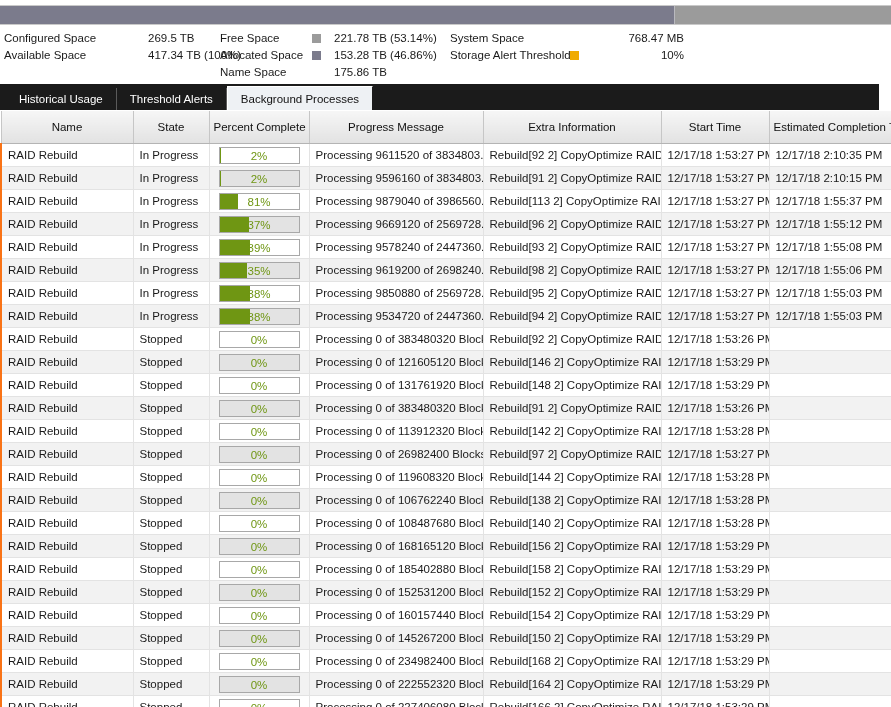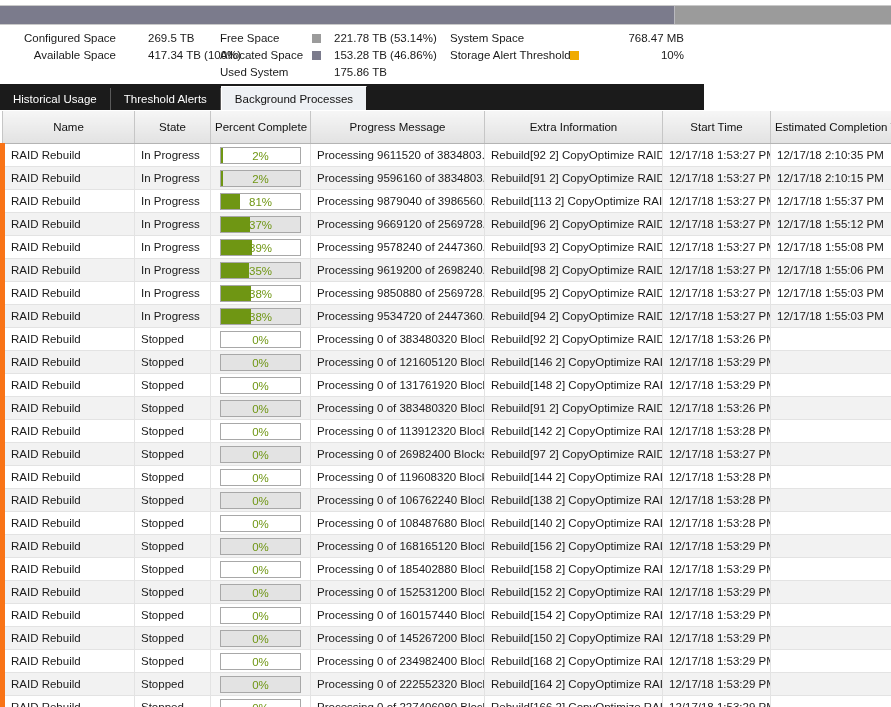--- a/index.html
+++ b/index.html
@@ -49,7 +49,7 @@
 
   
   #col-a { left: 4px;  width: 205px; }
-  #col-a .sum-label { width: 112px; text-align: right; }
+  #col-a .sum-label { width: 112px; }
   #col-a .sum-value { width: 90px; text-align: left; padding-left: 32px;}
   #col-b { left: 220px; width: 225px; }
   #col-b .sum-label { width: 92px; }

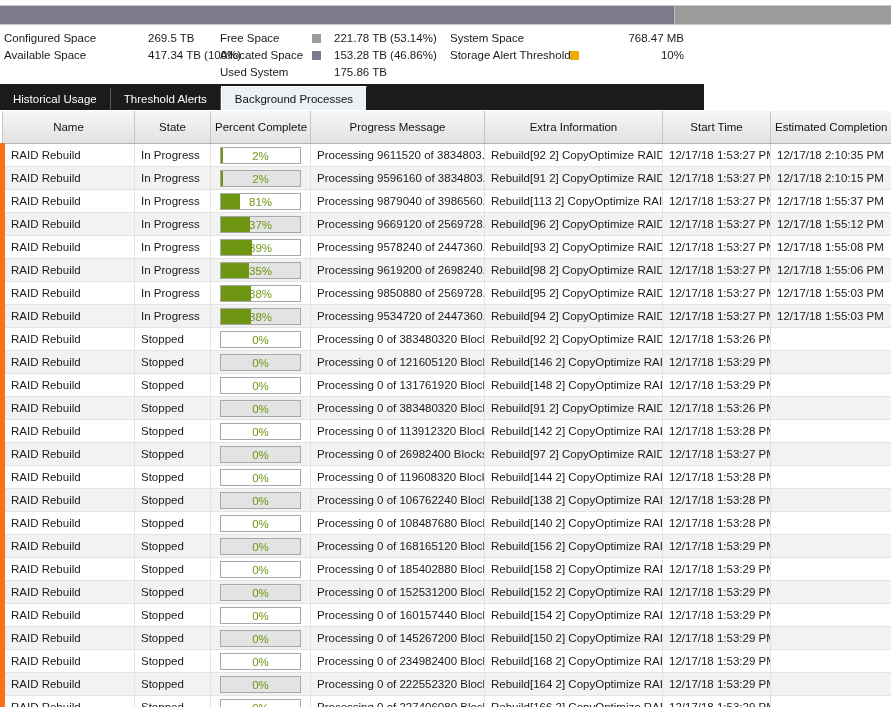--- a/index.html
+++ b/index.html
@@ -189,7 +189,7 @@
   <div class="sum-col" id="col-b">
       <div class="sum-row"><span class="sum-label">Free Space</span><span class="sw-cell"><span class="swatch" style="background: rgb(155, 155, 155);"></span></span><span class="sum-value">221.78 TB  (53.14%)</span></div>
       <div class="sum-row"><span class="sum-label">Allocated Space</span><span class="sw-cell"><span class="swatch" style="background: rgb(123, 123, 140);"></span></span><span class="sum-value">153.28 TB  (46.86%)</span></div>
-      <div class="sum-row"><span class="sum-label">Used System</span><span class="sw-cell"></span><span class="sum-value">175.86 TB</span></div>
+      <div class="sum-row"><span class="sum-label">Name Space</span><span class="sw-cell"></span><span class="sum-value">175.86 TB</span></div>
     </div>
   <div class="sum-col" id="col-c">
       <div class="sum-row"><span class="sum-label">System Space</span><span class="sw-cell"></span><span class="sum-value">768.47 MB</span></div>

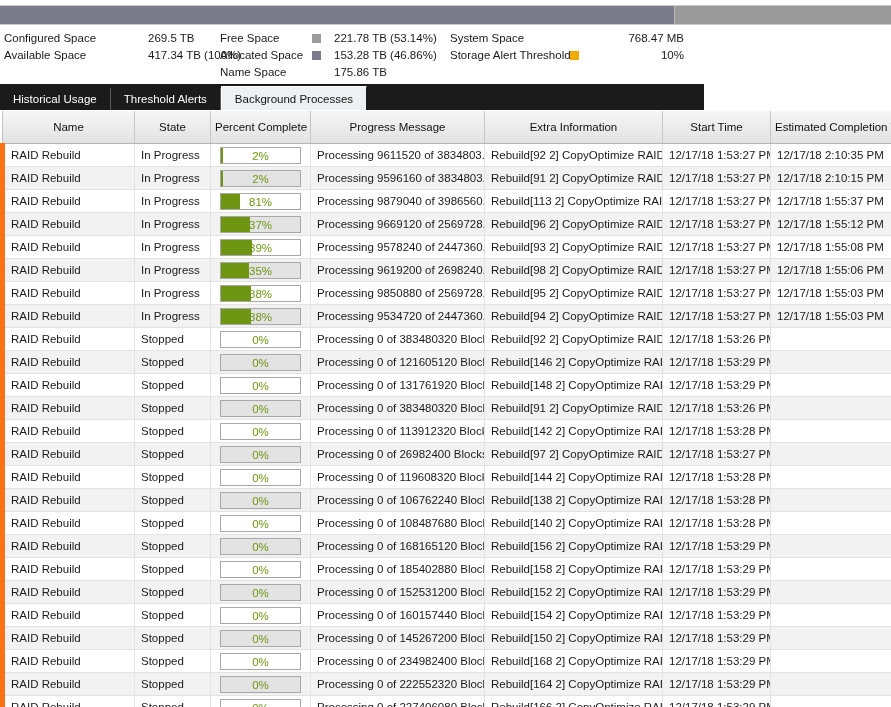--- a/index.html
+++ b/index.html
@@ -63,11 +63,11 @@
   
   #tabbar {
     position: absolute; left: 0; top: 84px;
-    width: 704px; height: 26px;
+    width: 879px; height: 26px;
     background: #1b1b1b;
     display: flex;
     align-items: flex-end;
-    padding-left: 0;
+    padding-left: 6px;
   }
   .tab {
     height: 22px;

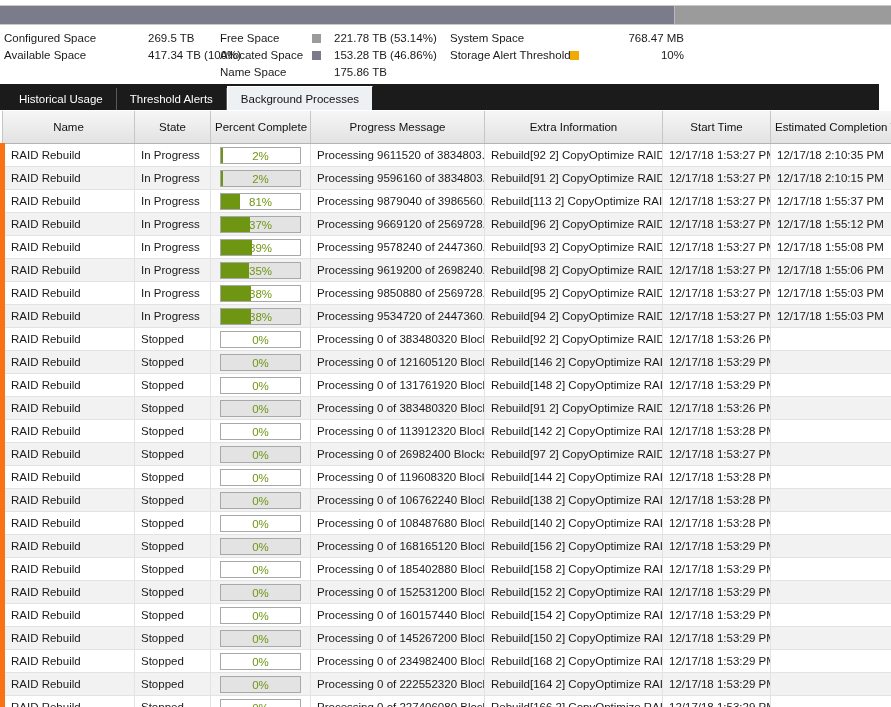--- a/index.html
+++ b/index.html
@@ -128,7 +128,7 @@
     overflow: hidden;
     vertical-align: middle;
   }
-  table.grid tbody td:first-child { border-left: 5px solid #f97316; margin-top: 27px; }
+  table.grid tbody td:first-child { border-left: 2px solid #f97316; margin-top: 27px; }
   tbody tr.odd  td { background: #ffffff; }
   tbody tr.even td { background: #f2f2f2; }
 

